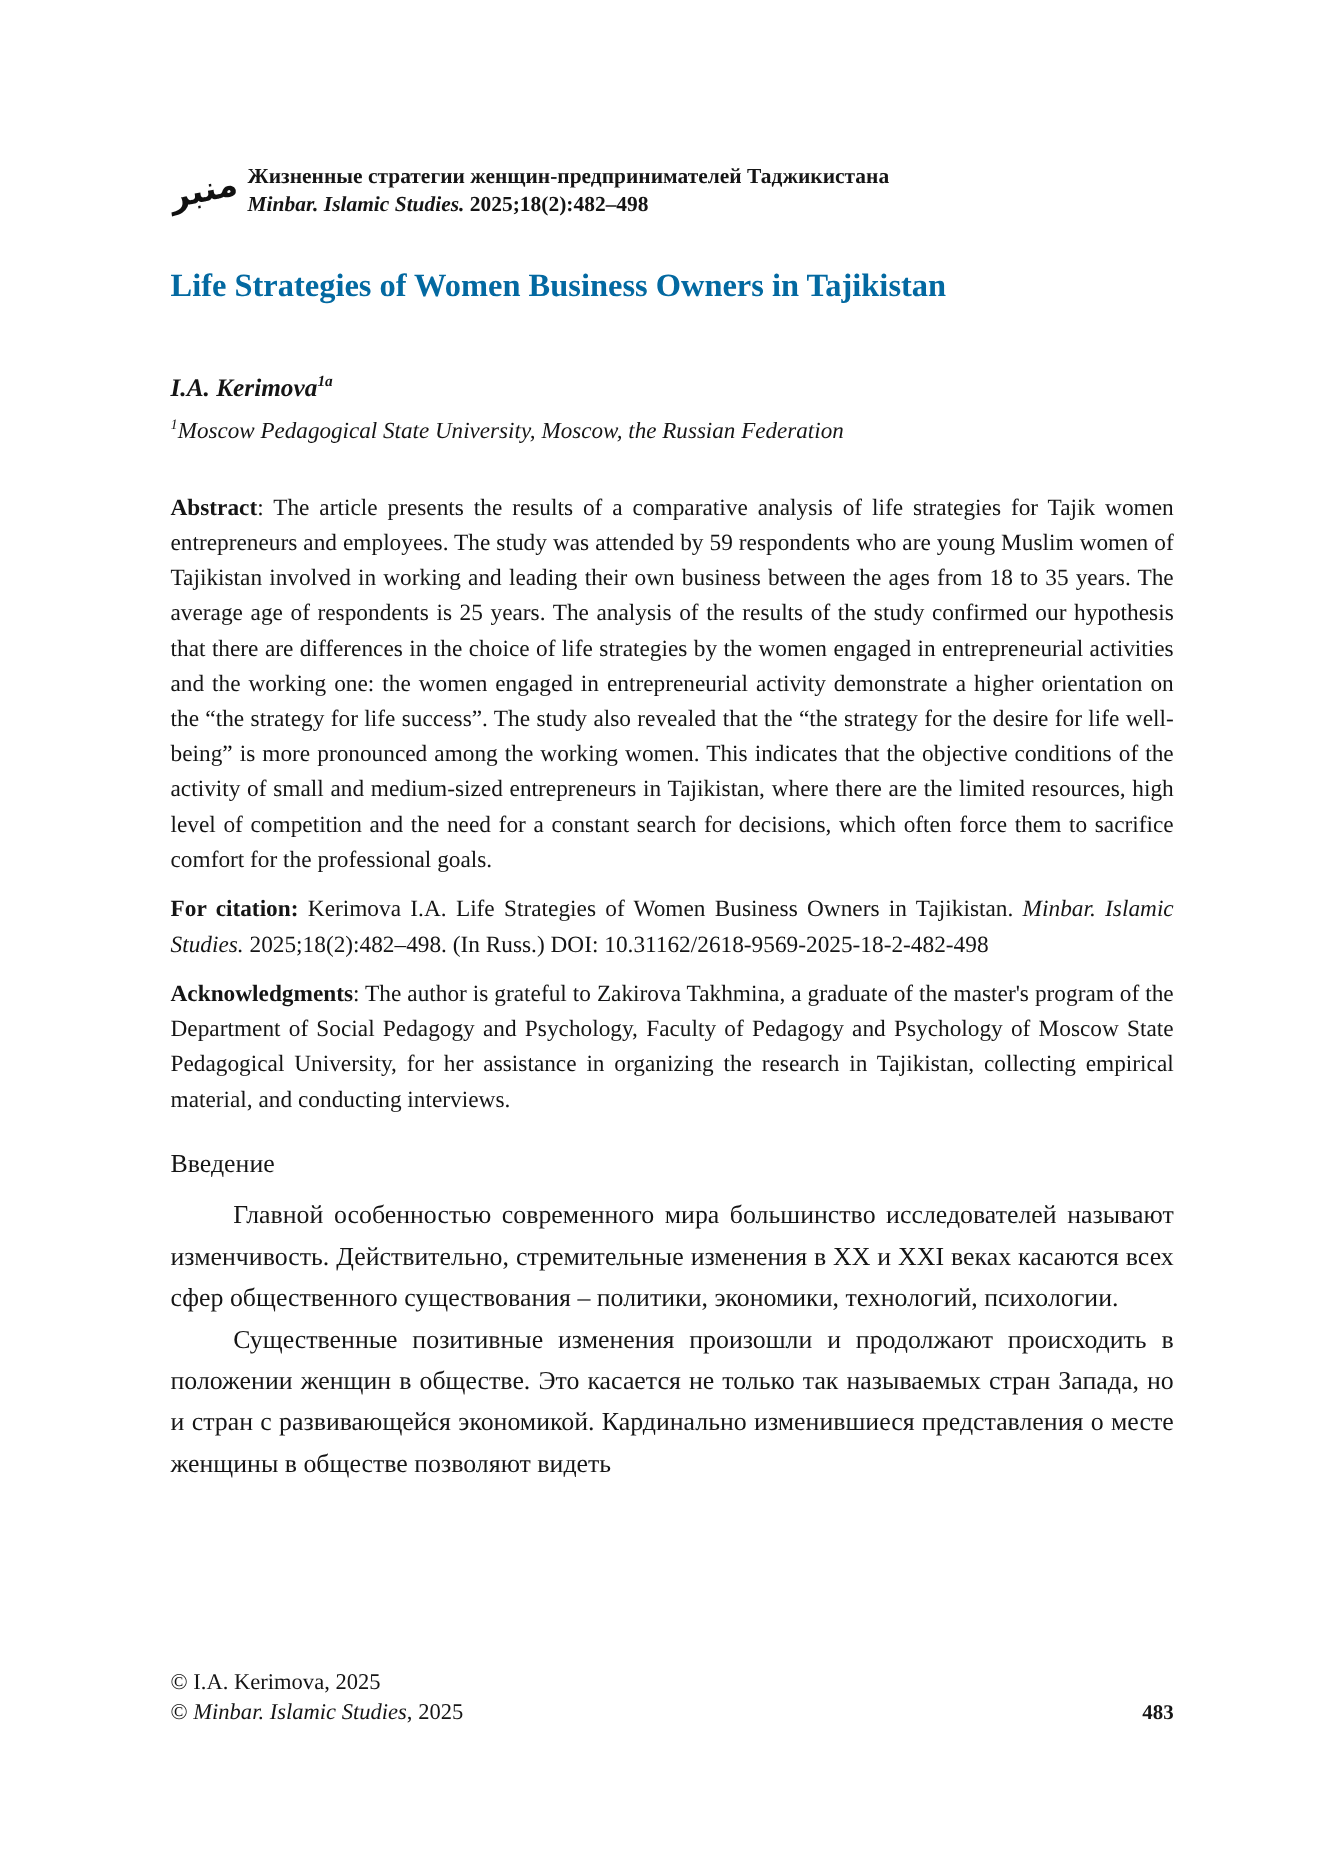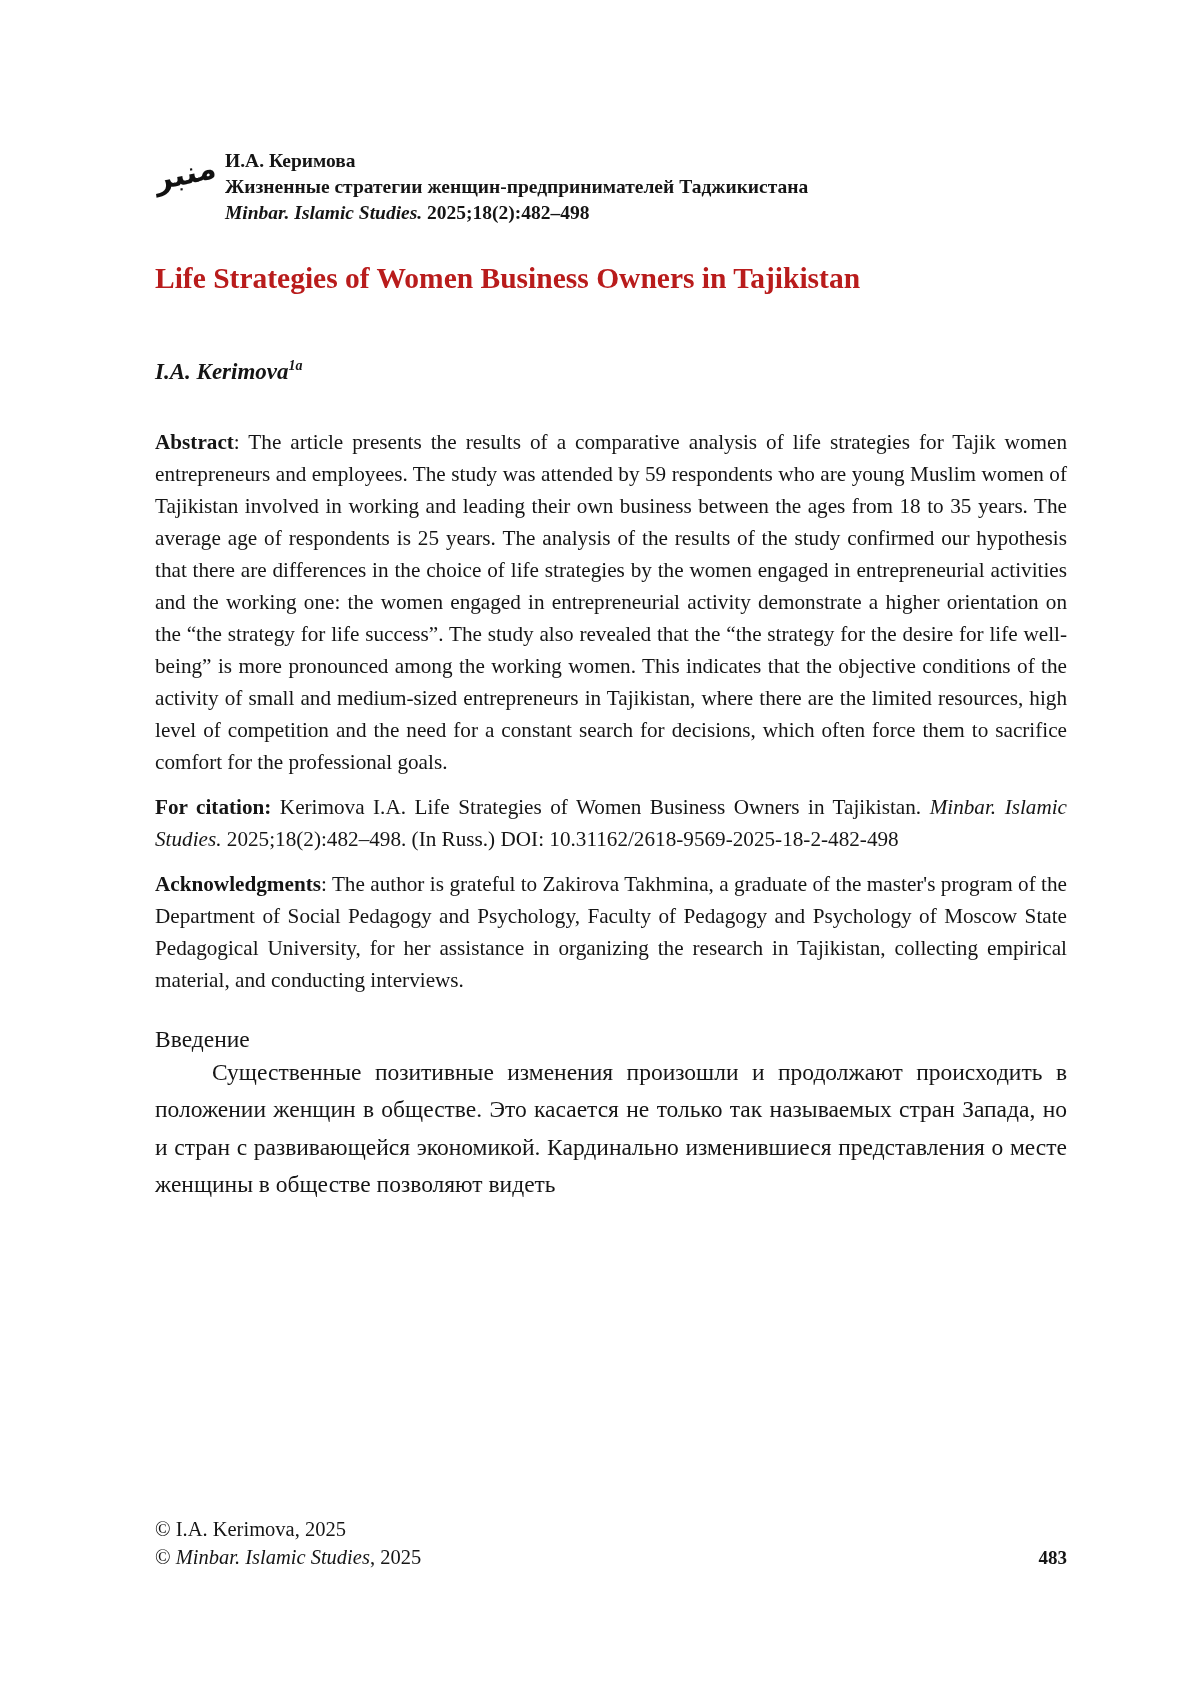--- a/index.html
+++ b/index.html
@@ -121,7 +121,6 @@
     <header class="running-head">
       <div class="logo">منبر</div>
       <div class="head-lines">
-        <div>И.А. Керимова</div>
         <div>Жизненные стратегии женщин-предпринимателей Таджикистана</div>
         <div><span class="it">Minbar. Islamic Studies.</span><span> 2025;18(2):482–498</span></div>
       </div>

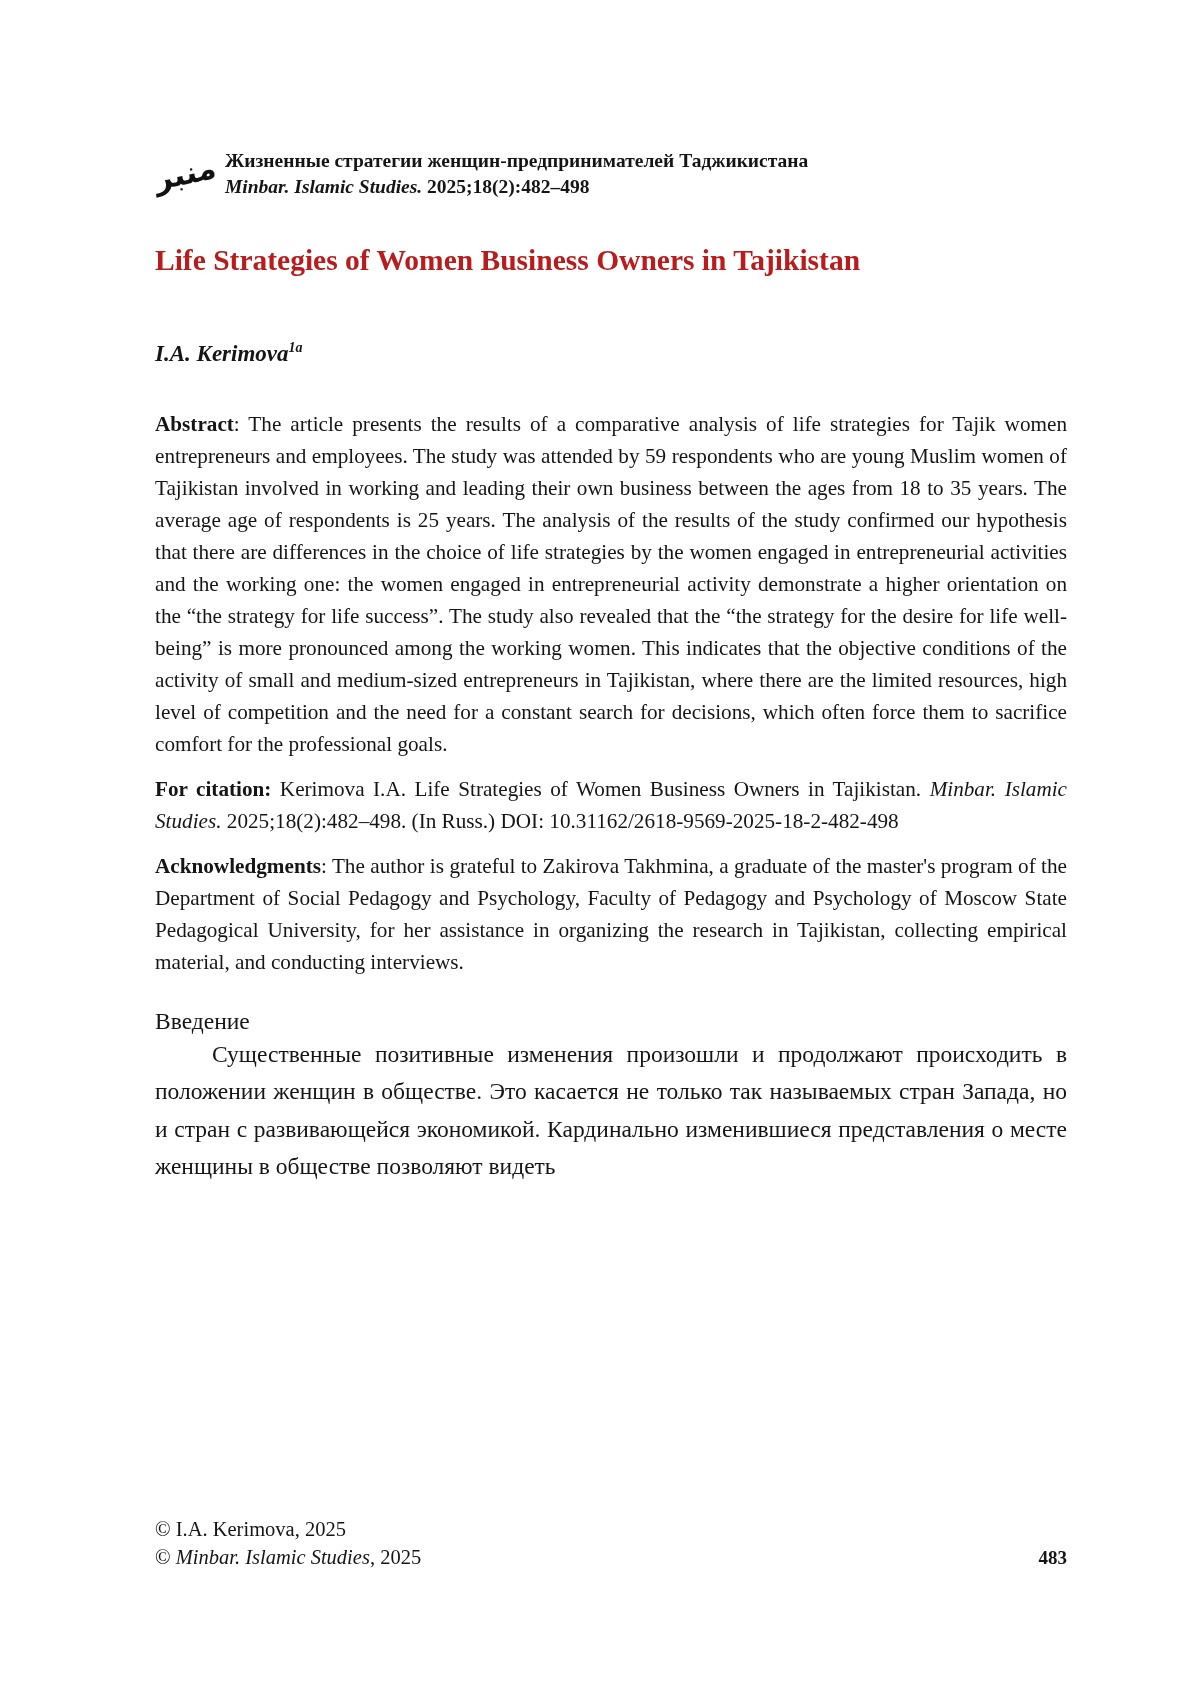--- a/index.html
+++ b/index.html
@@ -51,7 +51,7 @@
     font-size: 29.5px;
     line-height: 36px;
     font-weight: bold;
-    color: #b91c1c;
+    color: #0369a1;
   }
   
   .author-line {

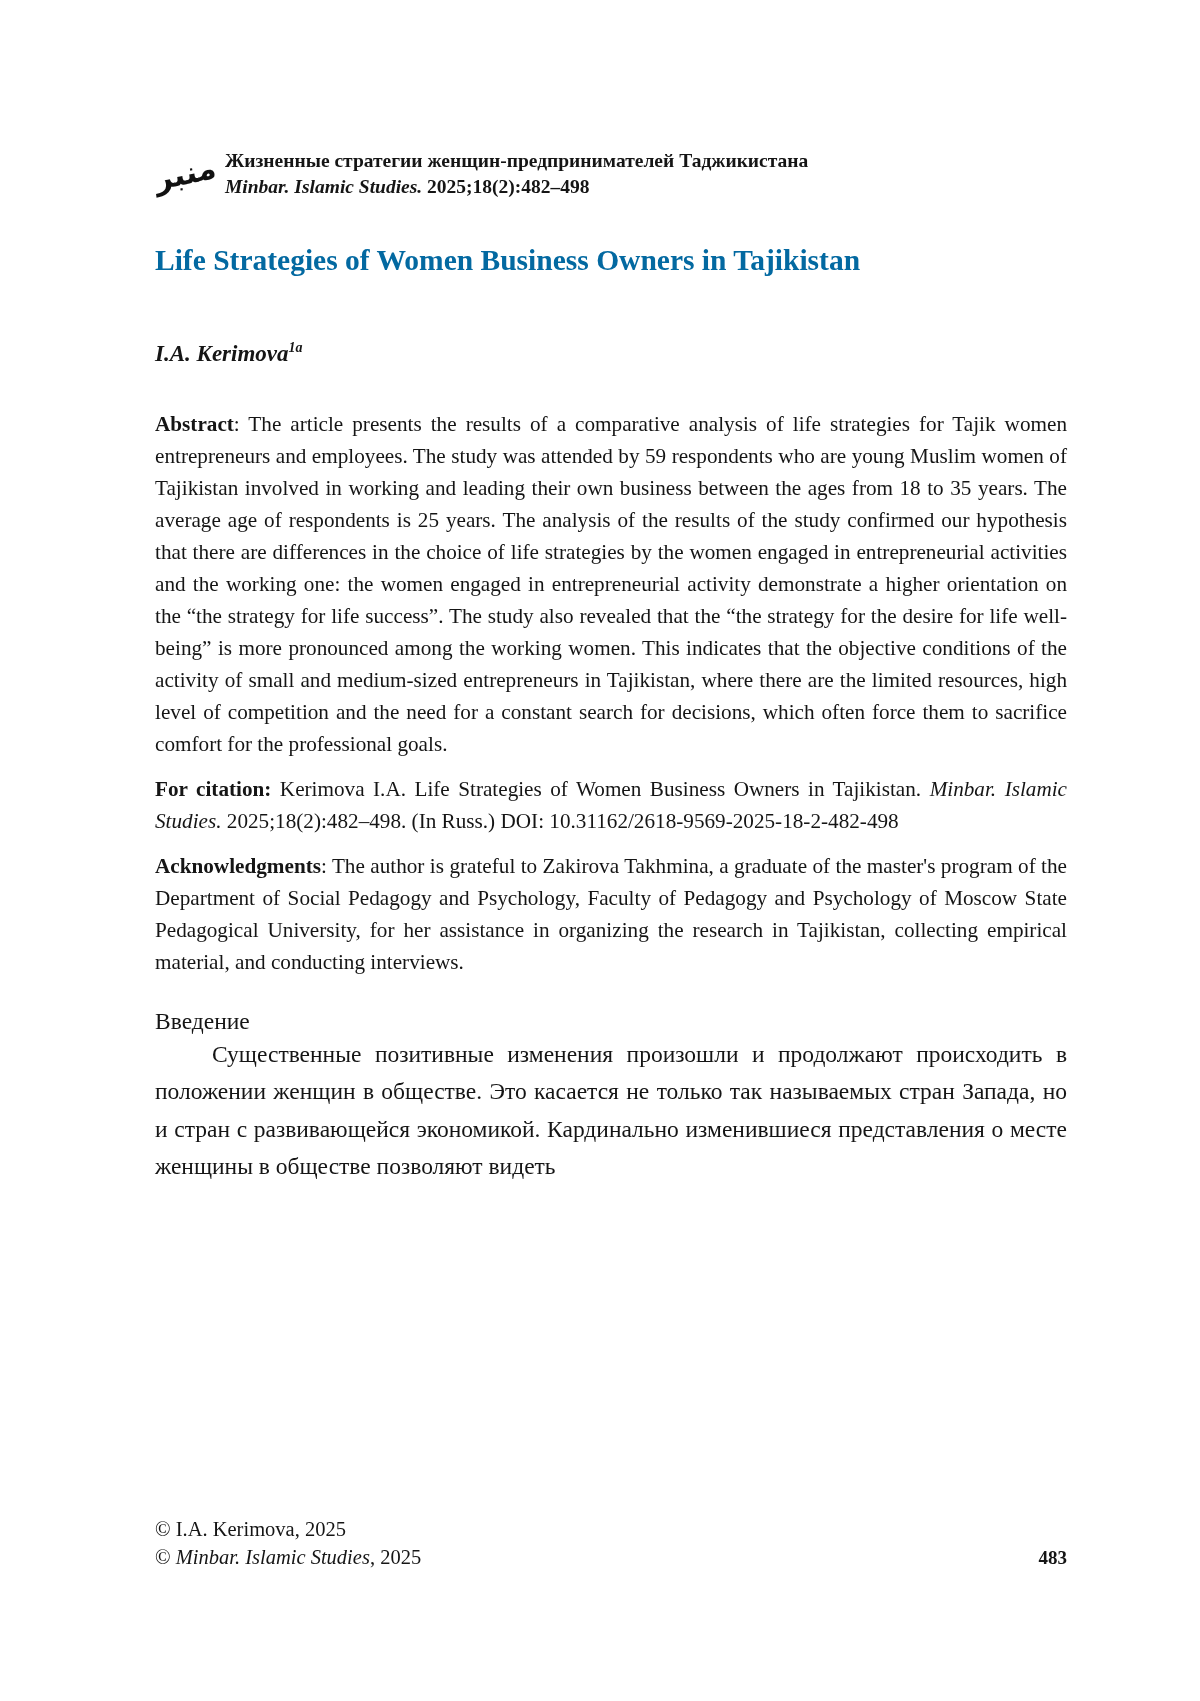--- a/index.html
+++ b/index.html
@@ -130,6 +130,7 @@
 
     <div class="author-line"><span>I.A. Kerimova</span><sup>1a</sup></div>
 
+    <div class="affil first"><sup>1</sup><span>Moscow Pedagogical State University, Moscow, the Russian Federation</span></div>
 
 
     <p class="body-par abstract"><b>Abstract</b><span>: The article presents the results of a comparative analysis of life strategies for Tajik women entrepreneurs and employees. The study was attended by 59 respondents who are young Muslim women of Tajikistan involved in working and leading their own business between the ages from 18 to 35 years. The average age of respondents is 25 years. The analysis of the results of the study confirmed our hypothesis that there are differences in the choice of life strategies by the women engaged in entrepreneurial activities and the working one: the women engaged in entrepreneurial activity demonstrate a higher orientation on the “the strategy for life success”. The study also revealed that the “the strategy for the desire for life well-being” is more pronounced among the working women. This indicates that the objective conditions of the activity of small and medium-sized entrepreneurs in Tajikistan, where there are the limited resources, high level of competition and the need for a constant search for decisions, which often force them to sacrifice comfort for the professional goals.</span></p>

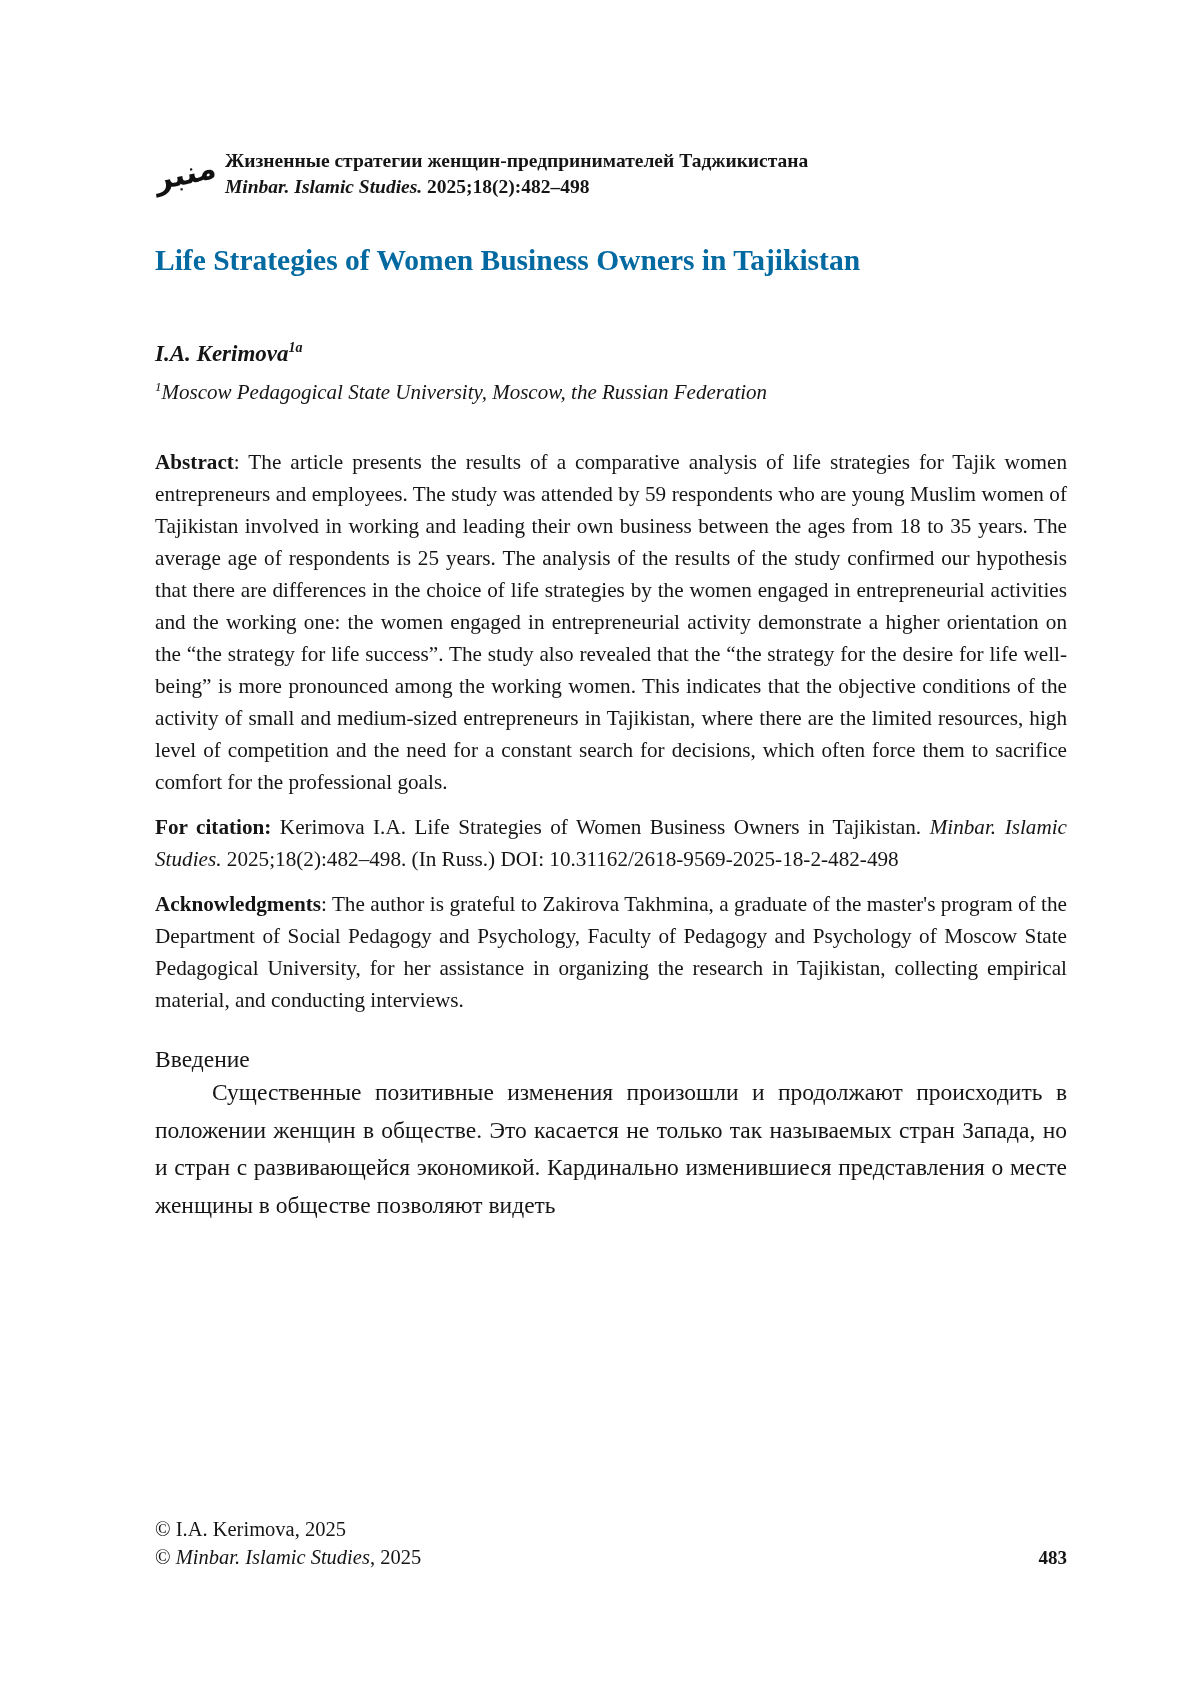--- a/index.html
+++ b/index.html
@@ -142,6 +142,7 @@
 
     <h2 class="section-heading">Введение</h2>
 
+    <p class="ru-par first" lang="ru">Главной особенностью современного мира большинство исследователей называют изменчивость. Действительно, стремительные изменения в XX и XXI веках касаются всех сфер общественного существования – политики, экономики, технологий, психологии.</p>
 
     <p class="ru-par" lang="ru">Существенные позитивные изменения произошли и продолжают происходить в положении женщин в обществе. Это касается не только так называемых стран Запада, но и стран с развивающейся экономикой. Кардинально изменившиеся представления о месте женщины в обществе позволяют видеть</p>
 

